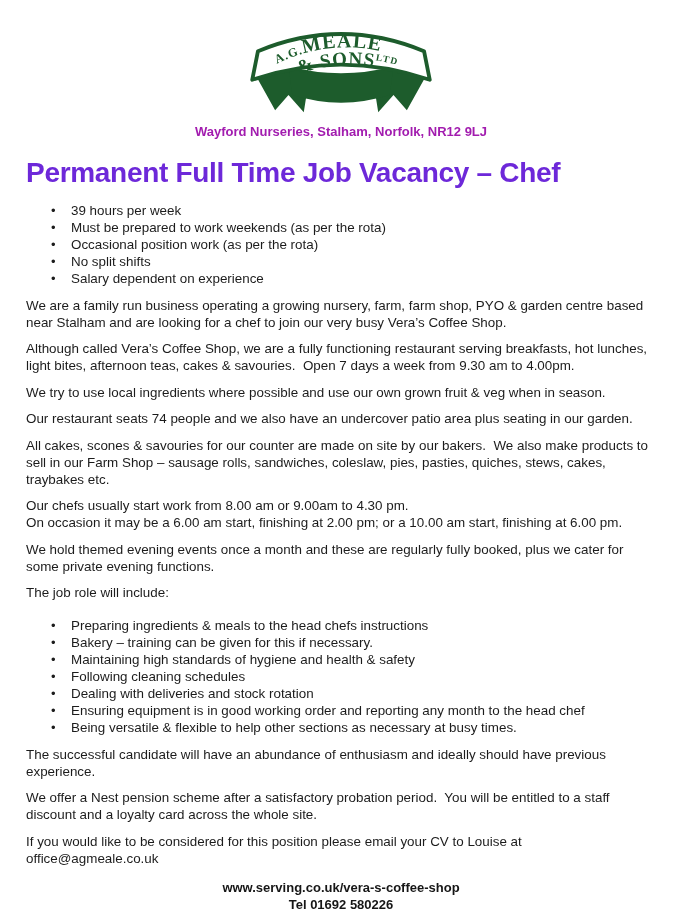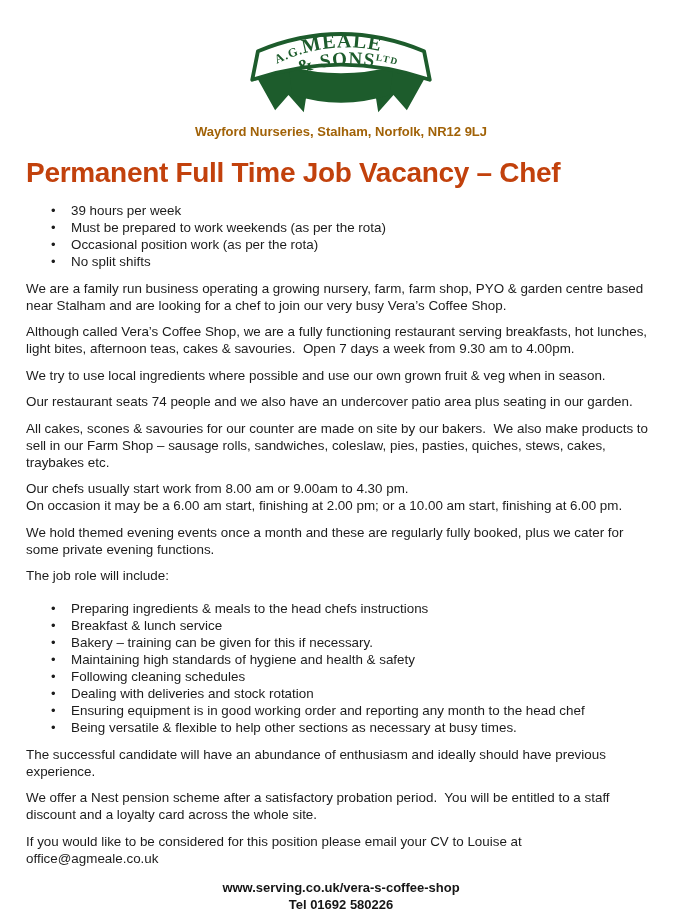--- a/index.html
+++ b/index.html
@@ -27,7 +27,7 @@
     font-size: 13px;
     line-height: 16px;
     margin: 6px 0 0 0;
-    color: #a16207;
+    color: #a21caf;
   }
 
   h1.title {

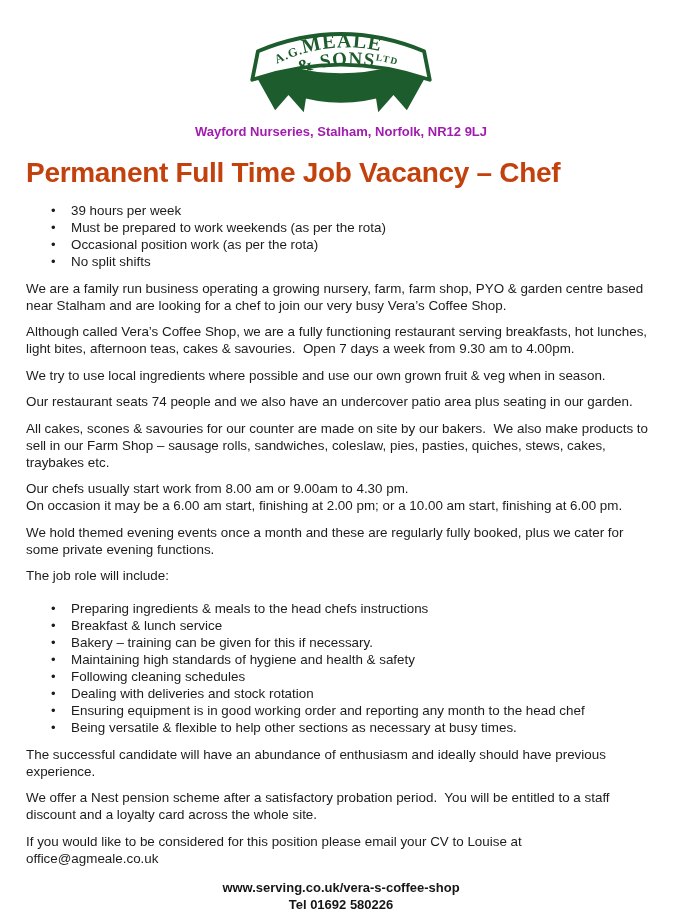--- a/index.html
+++ b/index.html
@@ -34,7 +34,7 @@
     font-size: 28px;
     font-weight: bold;
     letter-spacing: -0.3px;
-    color: #c2410c;
+    color: #6d28d9;
     margin: 16px 0 12px 0;
     line-height: 34px;
   }

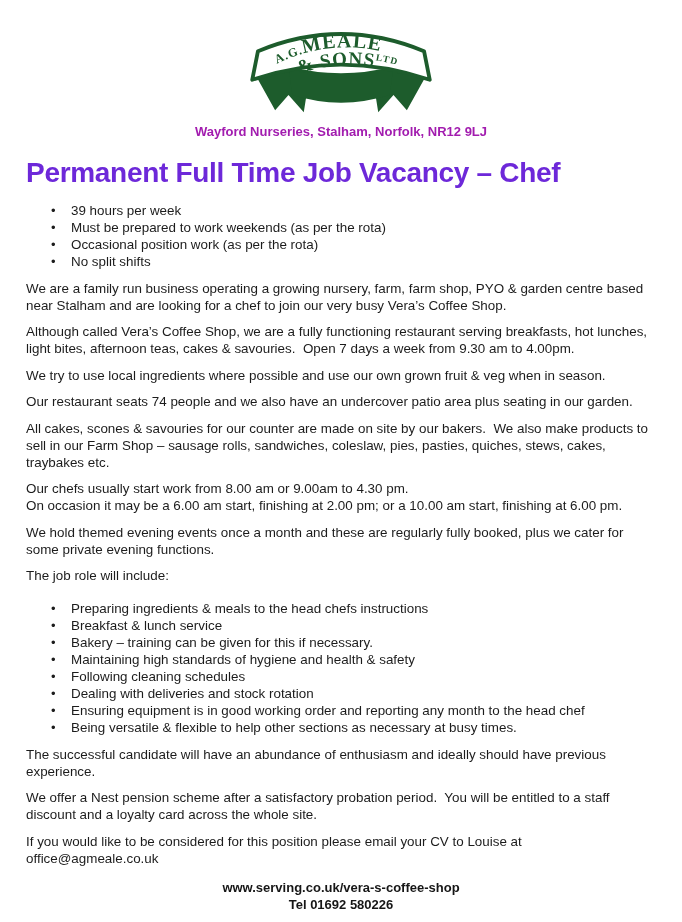--- a/index.html
+++ b/index.html
@@ -107,6 +107,7 @@
       <li>Must be prepared to work weekends (as per the rota)</li>
       <li>Occasional position work (as per the rota)</li>
       <li>No split shifts</li>
+      <li>Salary dependent on experience</li>
     </ul>
 
   <div class="body-text">

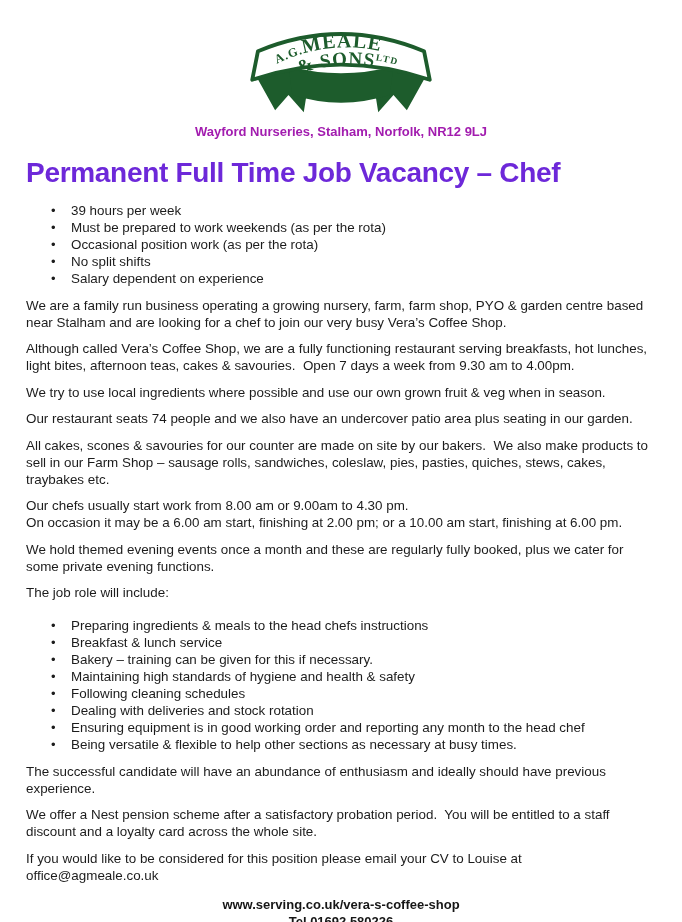--- a/index.html
+++ b/index.html
@@ -125,7 +125,6 @@
 
   <ul class="bullets">
       <li>Preparing ingredients &amp; meals to the head chefs instructions</li>
-      <li>Breakfast &amp; lunch service</li>
       <li>Bakery – training can be given for this if necessary.</li>
       <li>Maintaining high standards of hygiene and health &amp; safety</li>
       <li>Following cleaning schedules</li>

